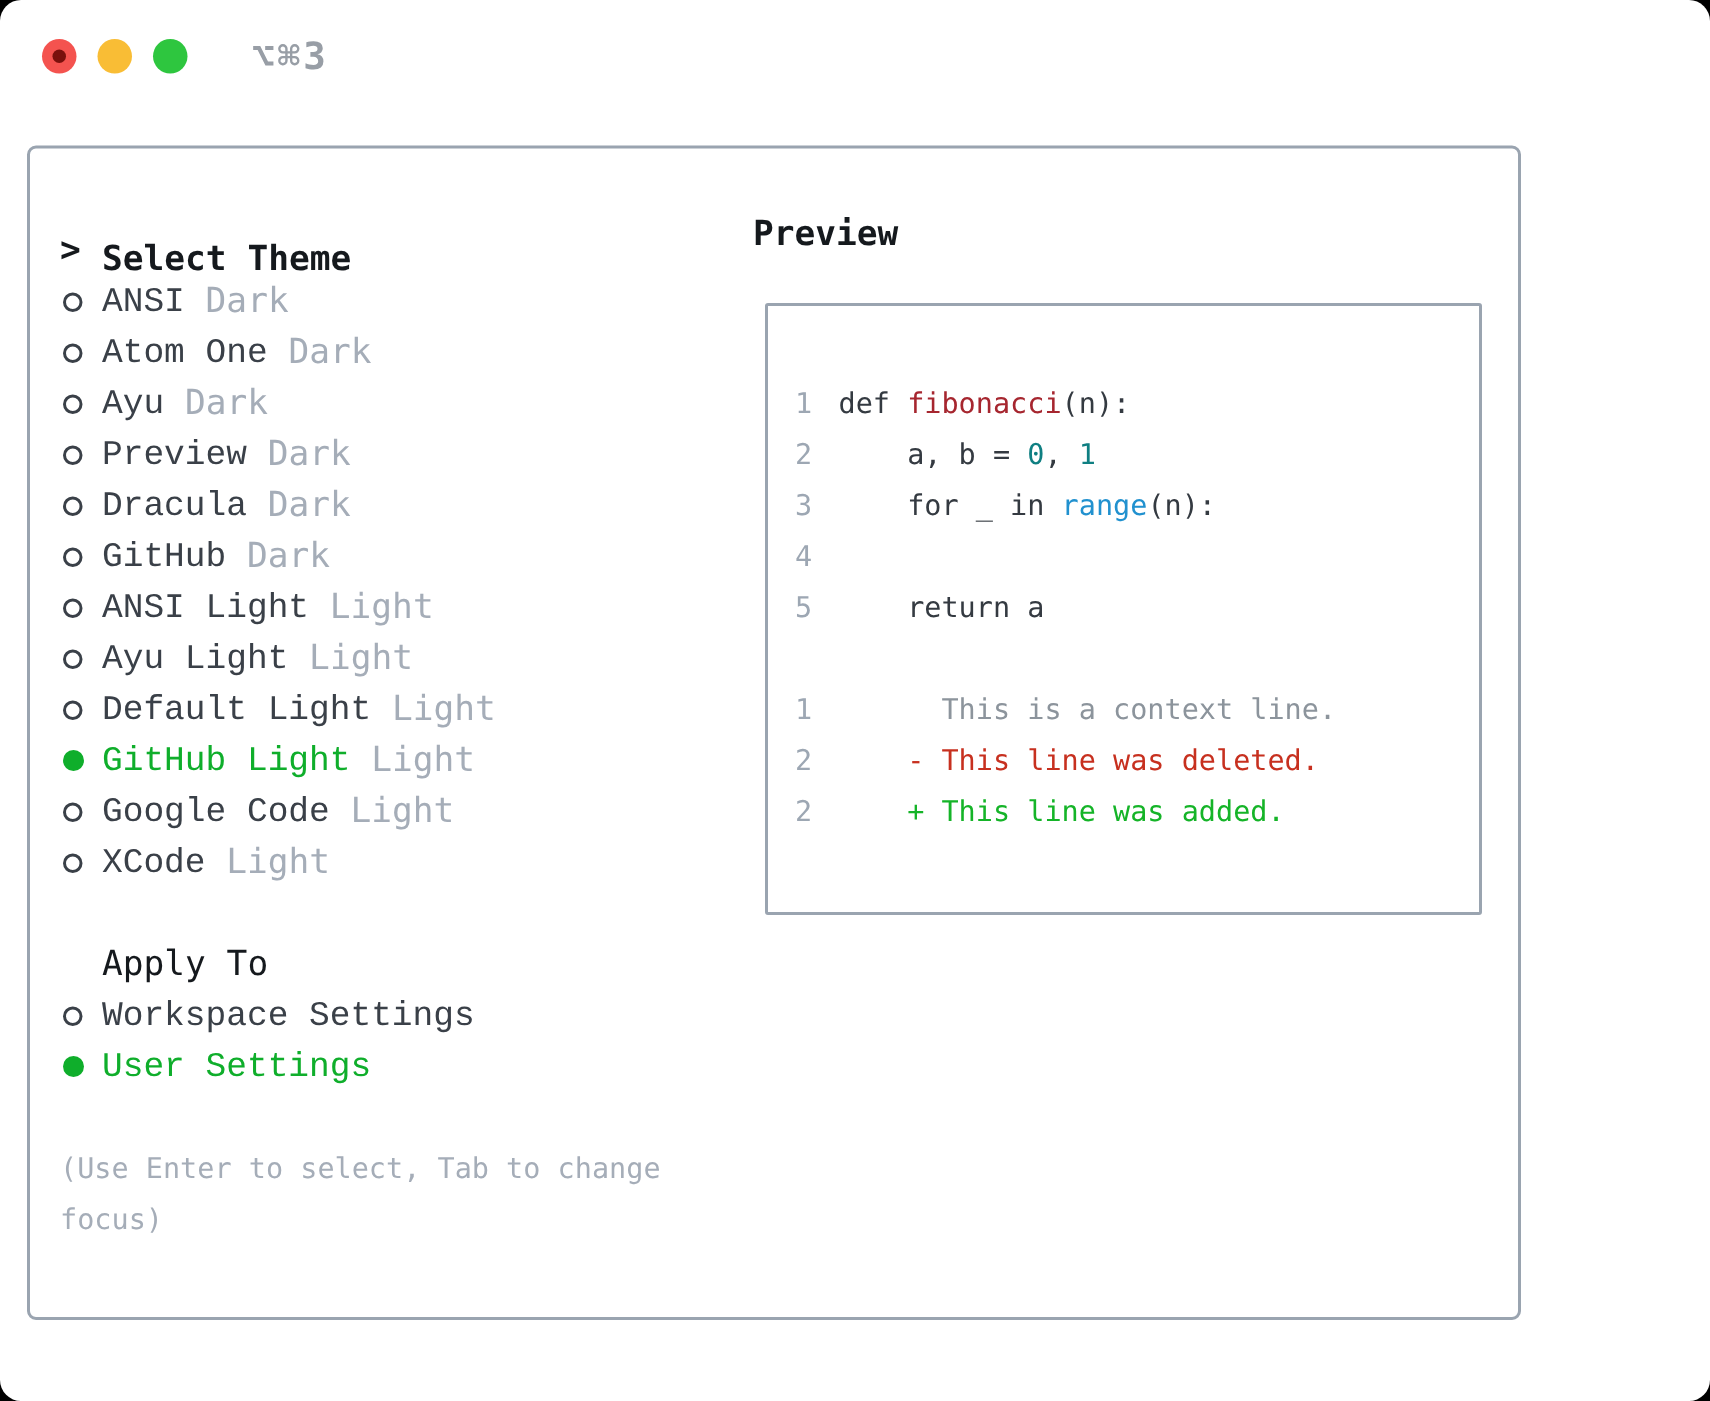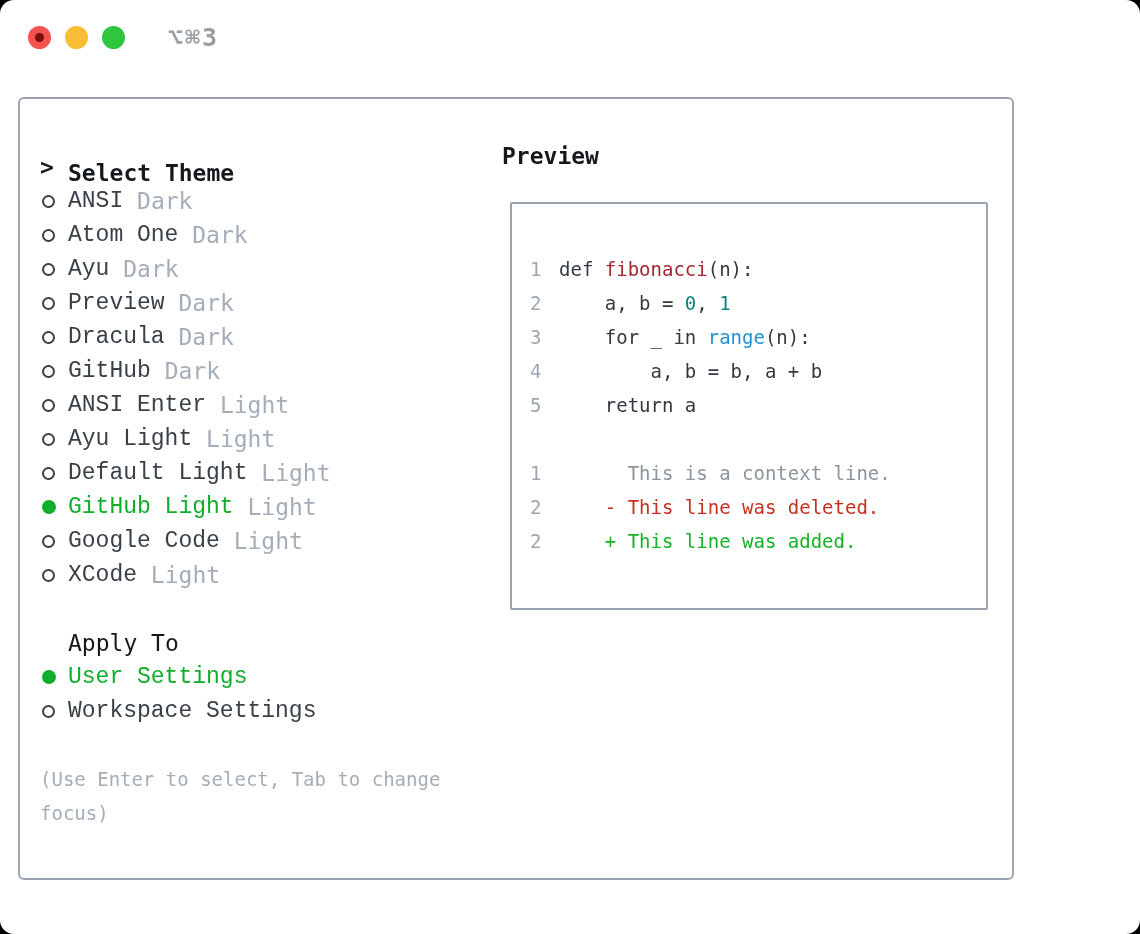--- a/index.html
+++ b/index.html
@@ -107,7 +107,7 @@
           <div class="pline"><span class="lnum">1</span><span class="lcontent"><span class="seg-fg">def </span><span class="seg-func">fibonacci</span><span class="seg-fg">(n):</span></span></div>
           <div class="pline"><span class="lnum">2</span><span class="lcontent"><span class="seg-fg">    a, b = </span><span class="seg-lit">0</span><span class="seg-fg">, </span><span class="seg-lit">1</span></span></div>
           <div class="pline"><span class="lnum">3</span><span class="lcontent"><span class="seg-fg">    for _ in </span><span class="seg-builtin">range</span><span class="seg-fg">(n):</span></span></div>
-          <div class="pline"><span class="lnum">4</span><span class="lcontent"><span class="seg-fg">        a, b = b, a + b</span></span></div>
+          <div class="pline"><span class="lnum">4</span></div>
           <div class="pline"><span class="lnum">5</span><span class="lcontent"><span class="seg-fg">    return a</span></span></div>
           <div class="pline"><span class="lnum"></span><span class="lcontent"></span></div>
           <div class="pline"><span class="lnum">1</span><span class="lcontent"><span class="seg-ctx">      This is a context line.</span></span></div>

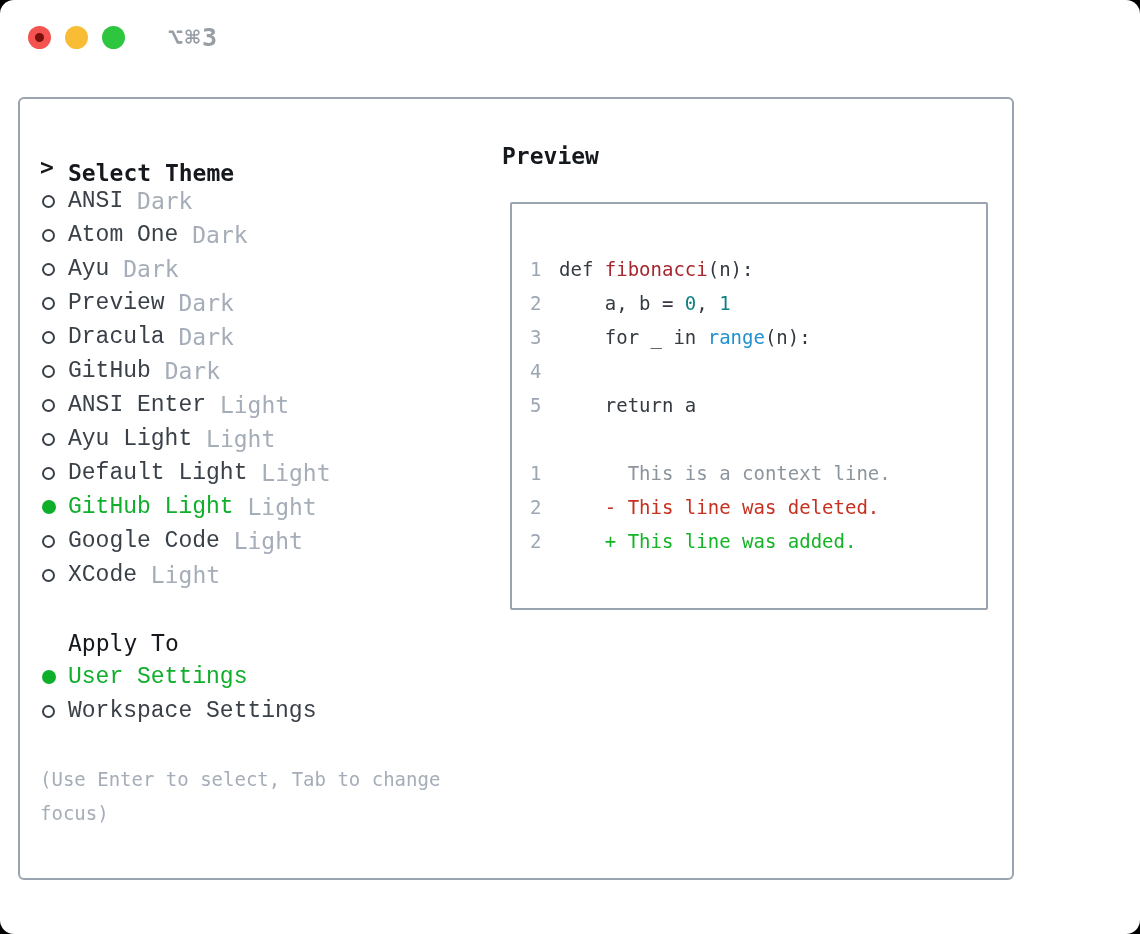--- a/index.html
+++ b/index.html
@@ -77,7 +77,7 @@
           <div class="row"><span class="marker"><span class="radio"></span></span><span class="iname">Preview</span><span class="variant">Dark</span></div>
           <div class="row"><span class="marker"><span class="radio"></span></span><span class="iname">Dracula</span><span class="variant">Dark</span></div>
           <div class="row"><span class="marker"><span class="radio"></span></span><span class="iname">GitHub</span><span class="variant">Dark</span></div>
-          <div class="row"><span class="marker"><span class="radio"></span></span><span class="iname">ANSI Enter</span><span class="variant">Light</span></div>
+          <div class="row"><span class="marker"><span class="radio"></span></span><span class="iname">ANSI Light</span><span class="variant">Light</span></div>
           <div class="row"><span class="marker"><span class="radio"></span></span><span class="iname">Ayu Light</span><span class="variant">Light</span></div>
           <div class="row"><span class="marker"><span class="radio"></span></span><span class="iname">Default Light</span><span class="variant">Light</span></div>
           <div class="row"><span class="marker"><span class="radio sel"></span></span><span class="iname selgreen">GitHub Light</span><span class="variant">Light</span></div>

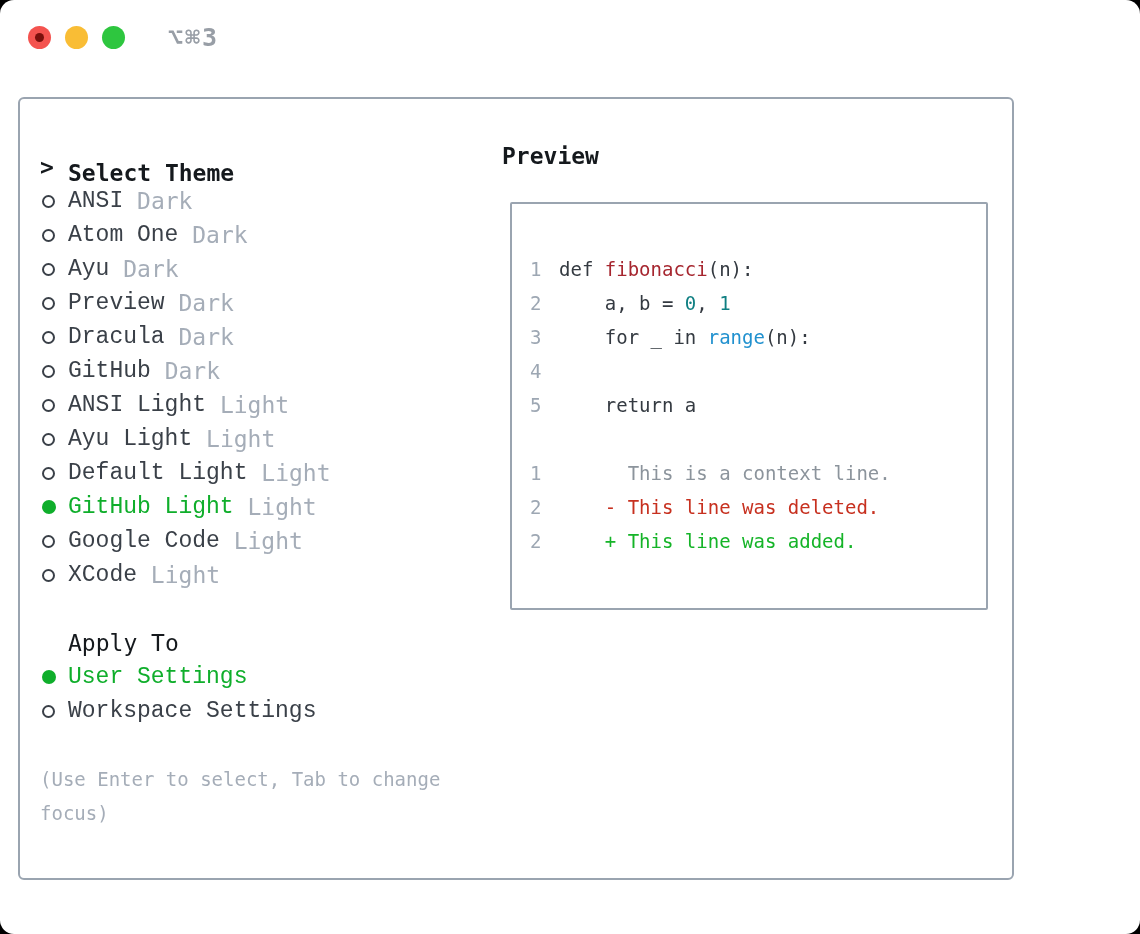--- a/index.html
+++ b/index.html
@@ -93,8 +93,8 @@
       </div>
 
       <div id="apply-items">
+          <div class="row"><span class="marker"><span class="radio"></span></span><span class="iname">Workspace Settings</span></div>
           <div class="row"><span class="marker"><span class="radio sel"></span></span><span class="iname selgreen">User Settings</span></div>
-          <div class="row"><span class="marker"><span class="radio"></span></span><span class="iname">Workspace Settings</span></div>
         </div>
     </div>
 

